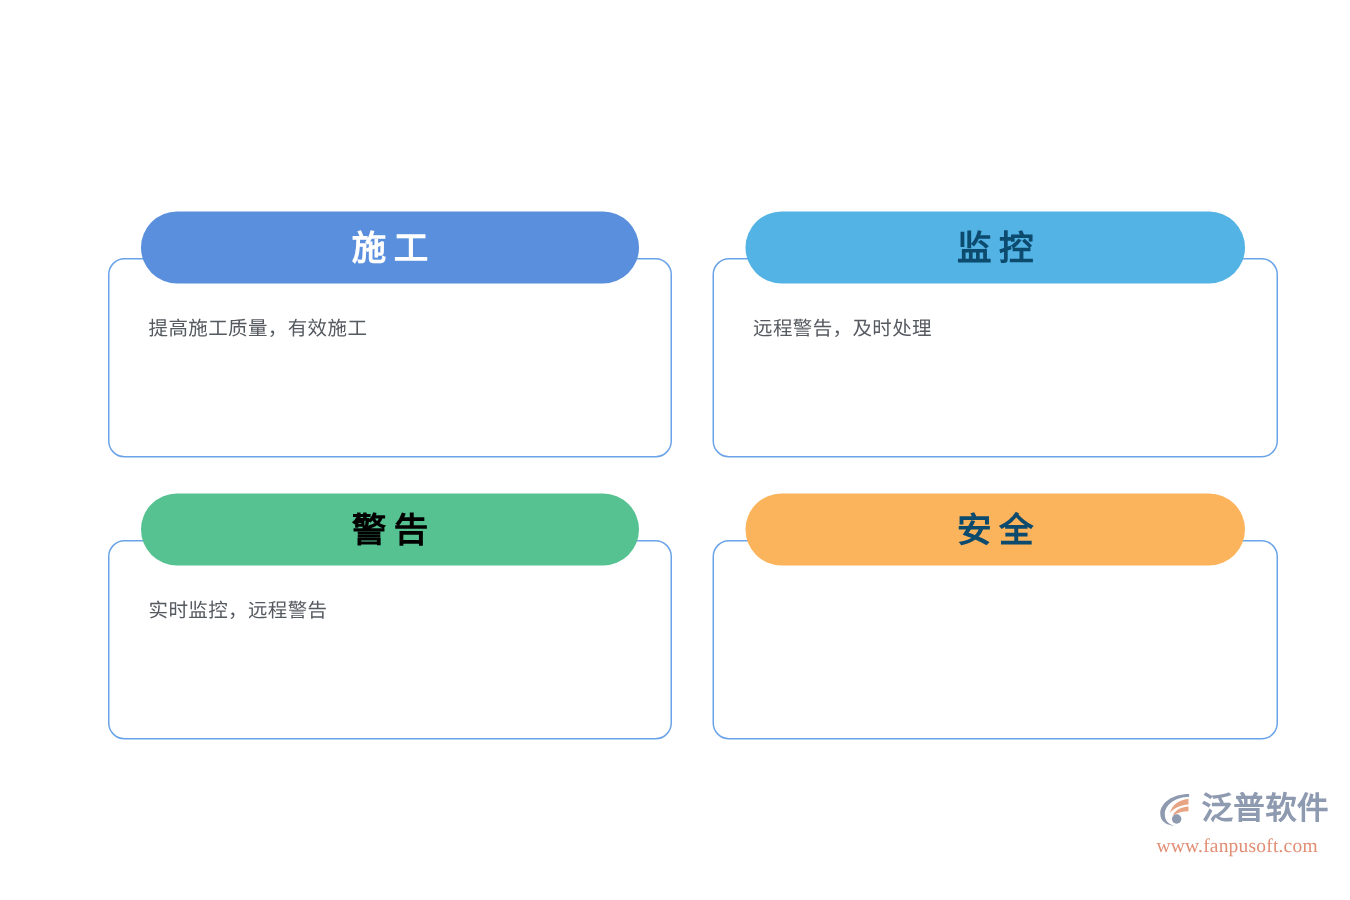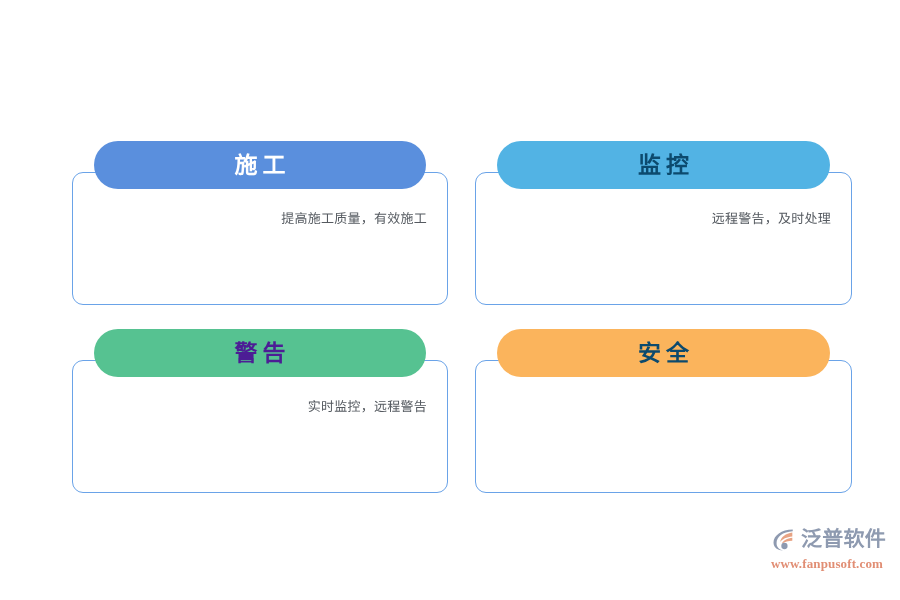--- a/index.html
+++ b/index.html
@@ -21,7 +21,6 @@
     width: 900px;
     height: 600px;
     background: #ffffff;
-    text-align: right;
   }
 
   

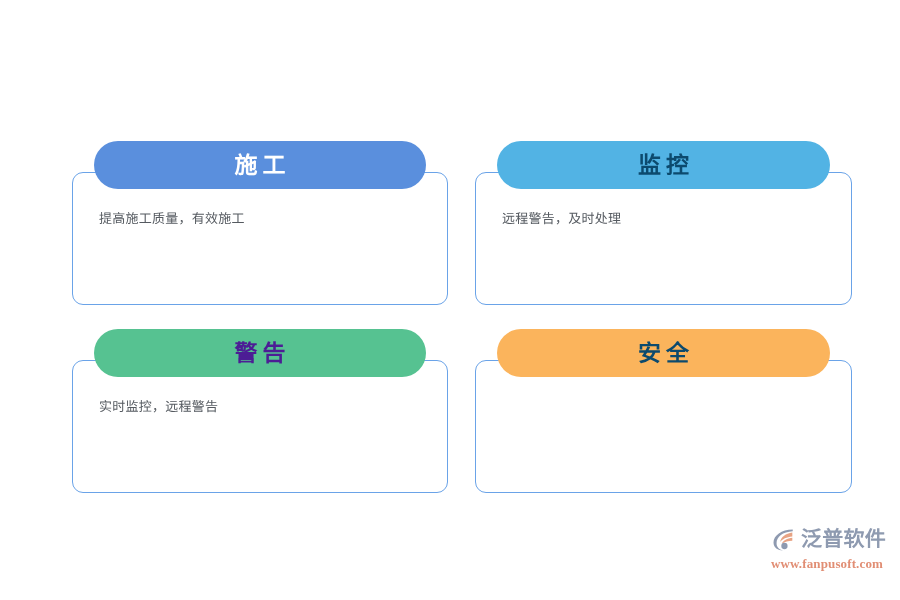--- a/index.html
+++ b/index.html
@@ -129,7 +129,7 @@
   </div>
 
   <div class="card col-left row-bottom" style="border-color: rgb(106, 163, 232);">
-    <div class="card-header" style="background: rgb(86, 194, 145); color: #4c1d95; font-family: Liberation Serif, serif;">
+    <div class="card-header" style="background: rgb(86, 194, 145); color: #000000; font-family: Liberation Serif, serif;">
       <span>警告</span>
     </div>
     <div class="card-body-text">实时监控，远程警告</div>

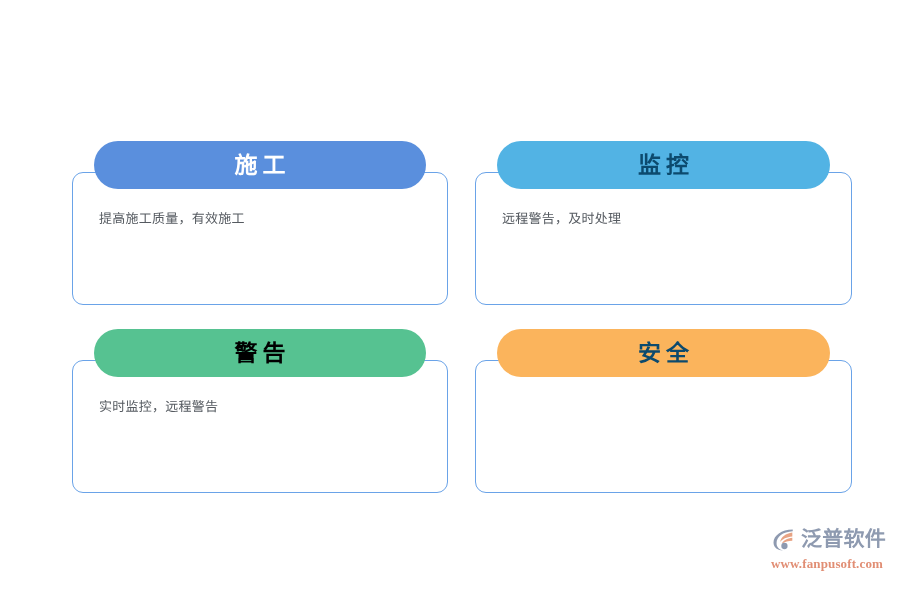--- a/index.html
+++ b/index.html
@@ -101,7 +101,7 @@
   #watermark-url {
     font-family: "Liberation Serif", "DejaVu Serif", serif;
     font-size: 13px;
-    font-weight: bold;
+    font-weight: normal;
     color: #e08a6f;
     line-height: 1;
     margin-top: 3px;

